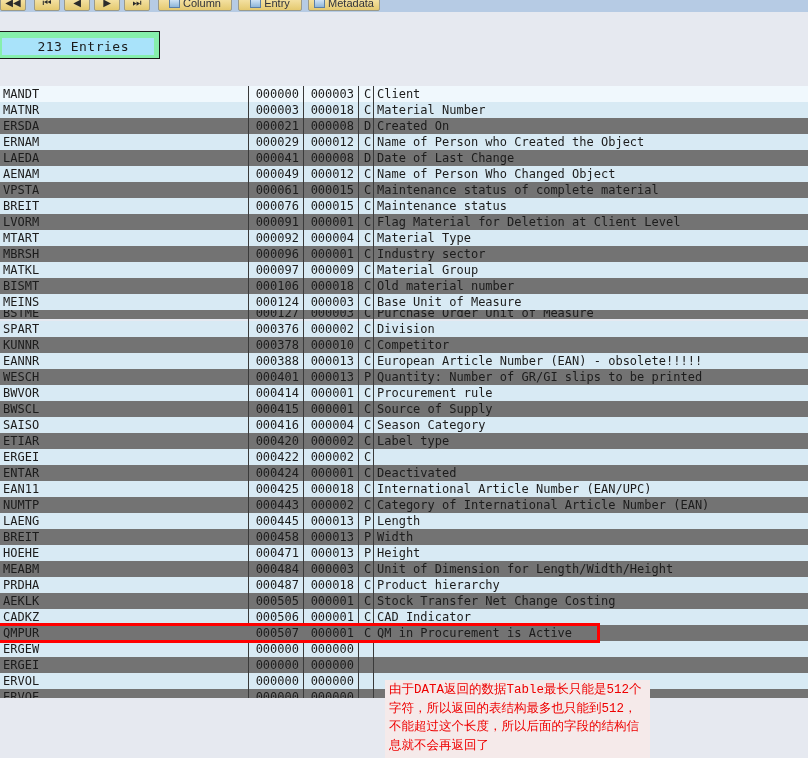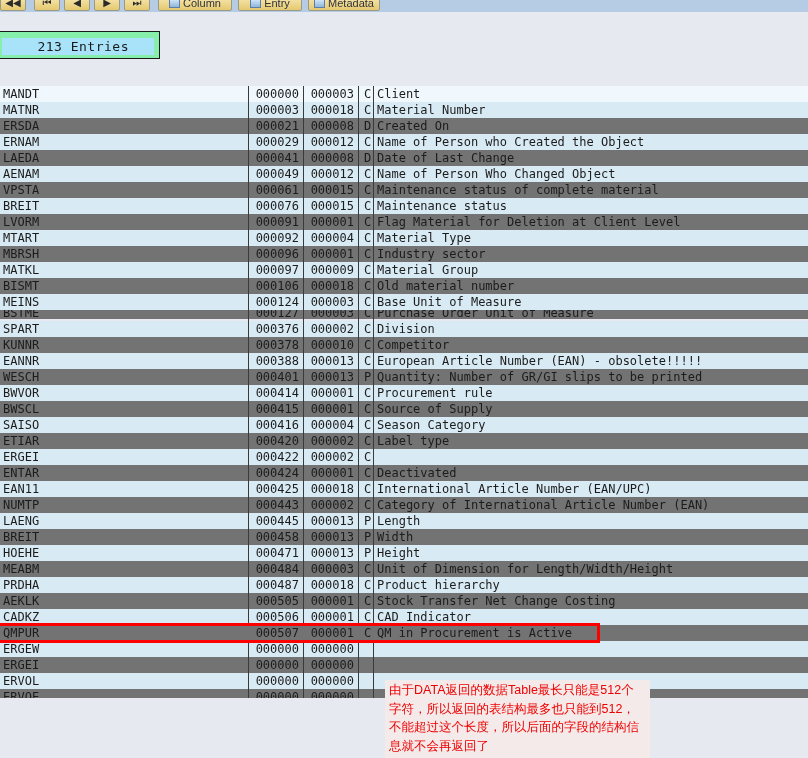--- a/index.html
+++ b/index.html
@@ -140,7 +140,7 @@
     width: 265px; height: 78px;
     background: #f5eaea;
     color: #ee0000;
-    font-family: Liberation Sans, sans-serif;
+    font-family: Liberation Mono, monospace;
     font-size: 12.5px;
     line-height: 18.5px;
     padding: 1px 4px 0 4px;

